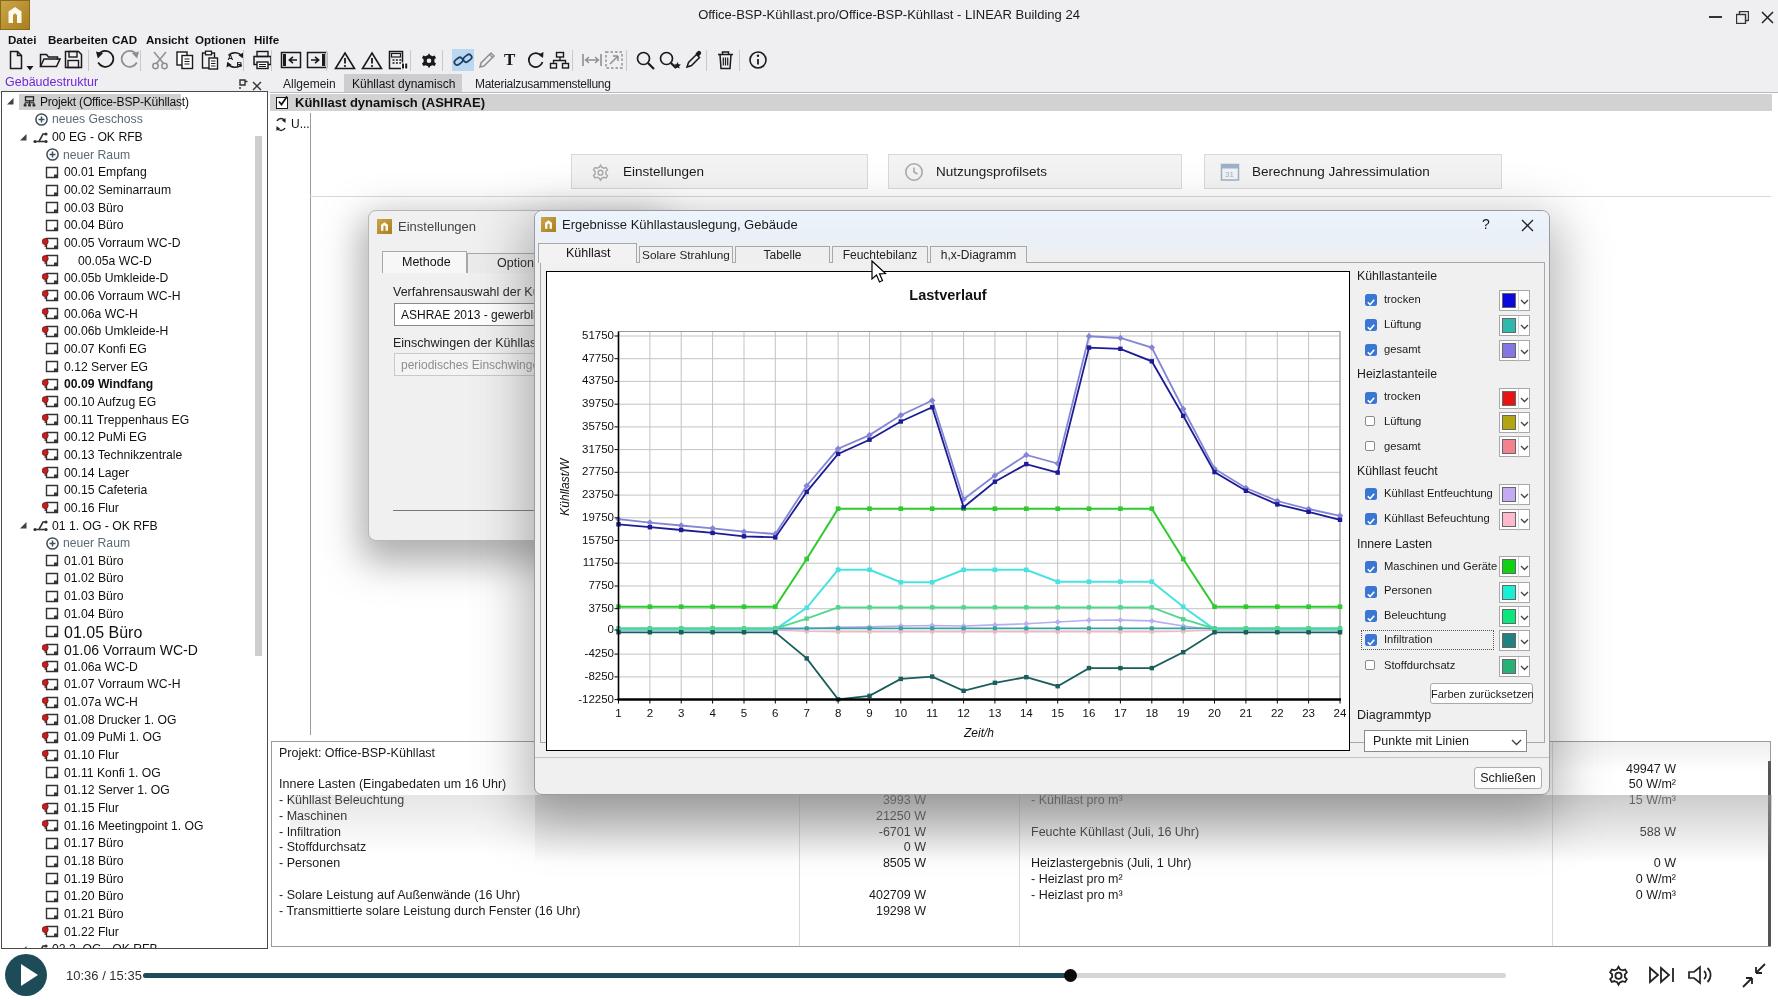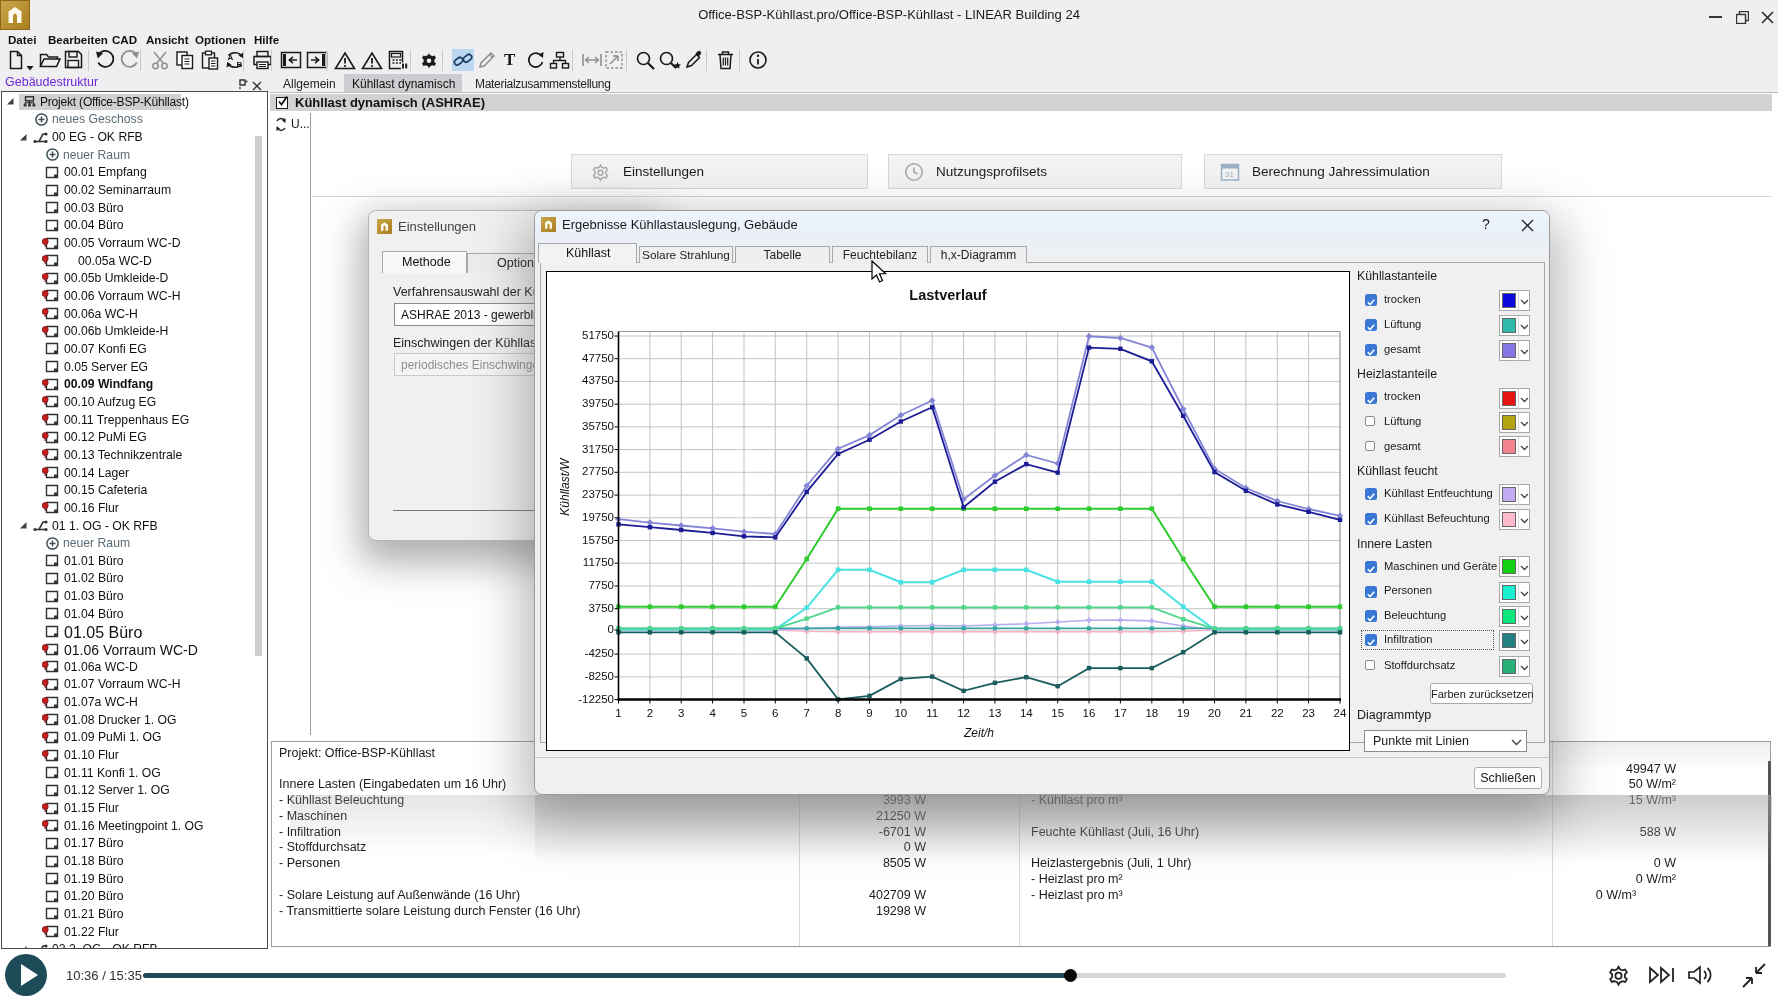--- a/index.html
+++ b/index.html
@@ -435,7 +435,7 @@
         <path d="M4.5 1.5 h11 v10 h-11 z" fill="#fff" stroke="#333" stroke-width="1.4"></path>
         <path d="M12 8.5 h3.5 v3 h-3.5 z" fill="#333"></path>
       </svg>
-      <span style="position:absolute;left:62px;top:1.5px;font-size:12.2px;color:#111;">0.05 Server EG</span>
+      <span style="position:absolute;left:62px;top:1.5px;font-size:12.2px;color:#111;">0.12 Server EG</span>
     </div>
     <div style="position:absolute;left:0;top:283.7px;width:250px;height:17.6px;font-weight:bold;">
       <svg width="18" height="14" viewBox="0 0 18 14" style="position:absolute;left:40px;top:2px;">

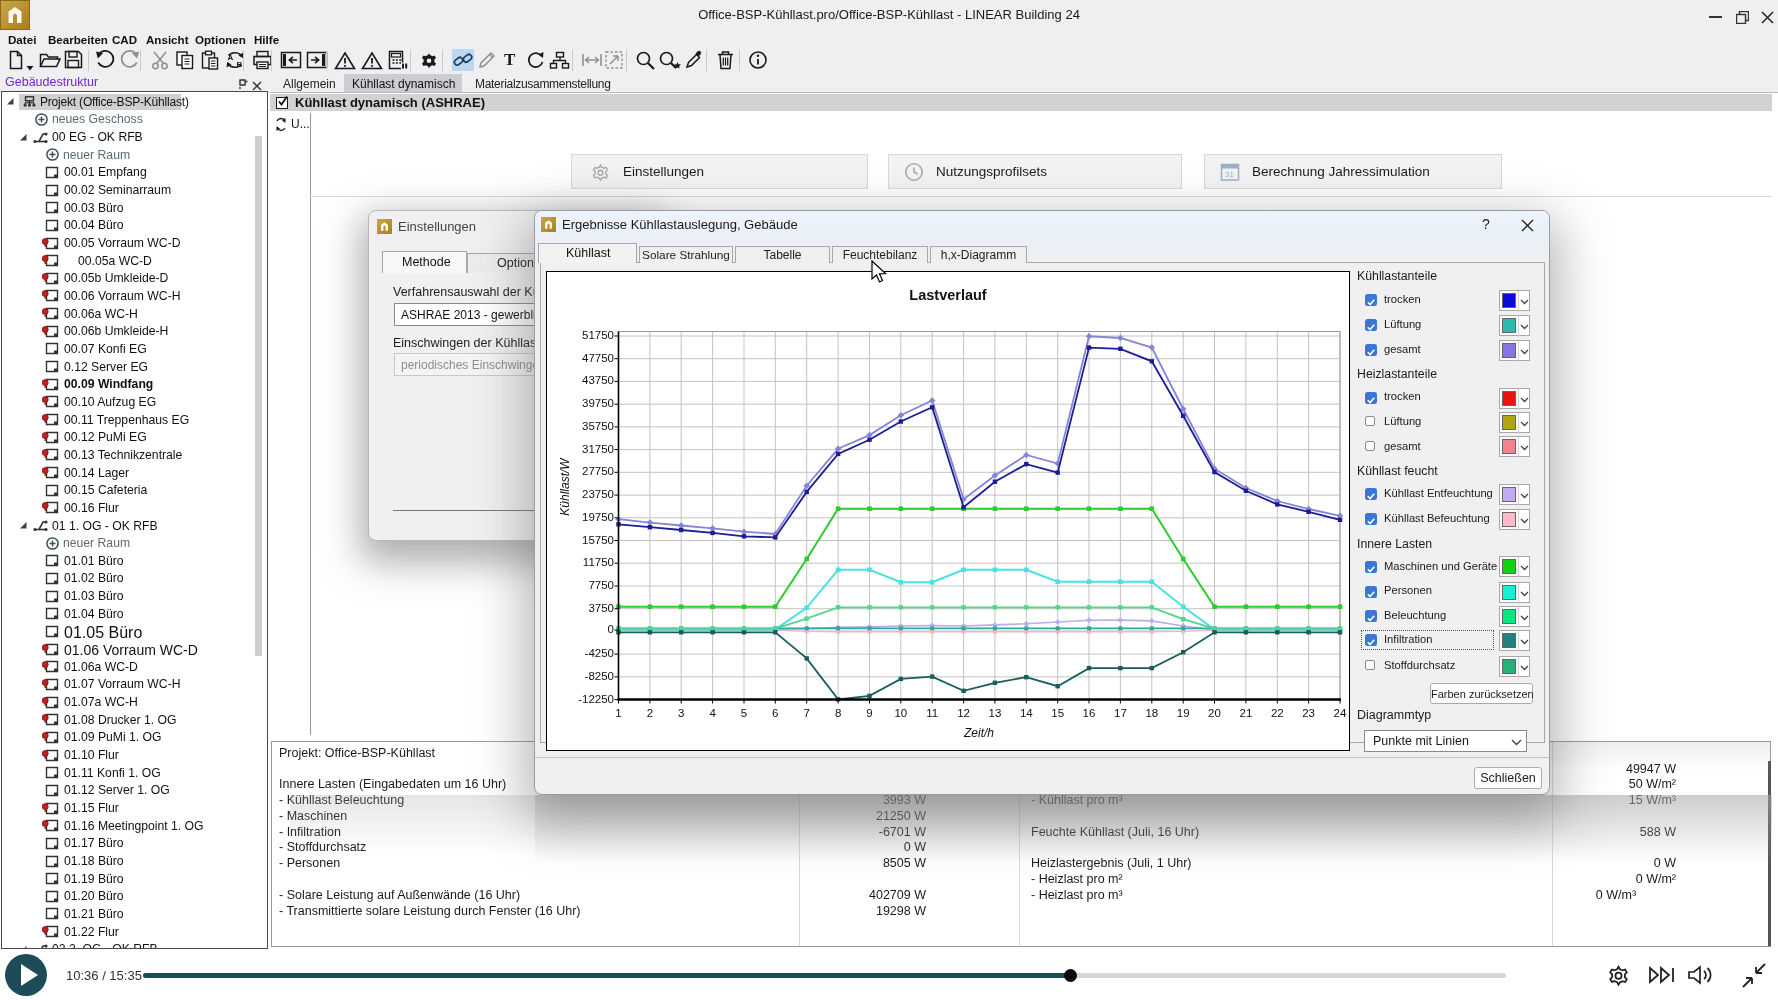--- a/index.html
+++ b/index.html
@@ -276,7 +276,7 @@
 <div style="position:absolute;left:1556px;top:825px;width:120px;text-align:right;font-size:12.5px;color:#1a1a1a;white-space:nowrap;">588 W</div>
 <div style="position:absolute;left:1556px;top:856px;width:120px;text-align:right;font-size:12.5px;color:#1a1a1a;white-space:nowrap;">0 W</div>
 <div style="position:absolute;left:1556px;top:872px;width:120px;text-align:right;font-size:12.5px;color:#1a1a1a;white-space:nowrap;">0 W/m²</div>
-<div style="position:absolute;left:1556px;top:888px;width:120px;text-align:center;font-size:12.5px;color:#1a1a1a;white-space:nowrap;">0 W/m³</div>
+<div style="position:absolute;left:1556px;top:888px;width:120px;text-align:right;font-size:12.5px;color:#1a1a1a;white-space:nowrap;">0 W/m³</div>
 <div class="abs" style="left:1768px;top:761px;width:2.5px;height:185px;background:#555;"></div>
 <div class="abs" style="left:535px;top:795px;width:1237px;height:68px;background:linear-gradient(rgba(168,168,168,0.58),rgba(255,255,255,0));"></div>
 <div class="abs" style="left:290px;top:795px;width:245px;height:60px;background:linear-gradient(rgba(165,165,165,0.28),rgba(255,255,255,0));"></div>

